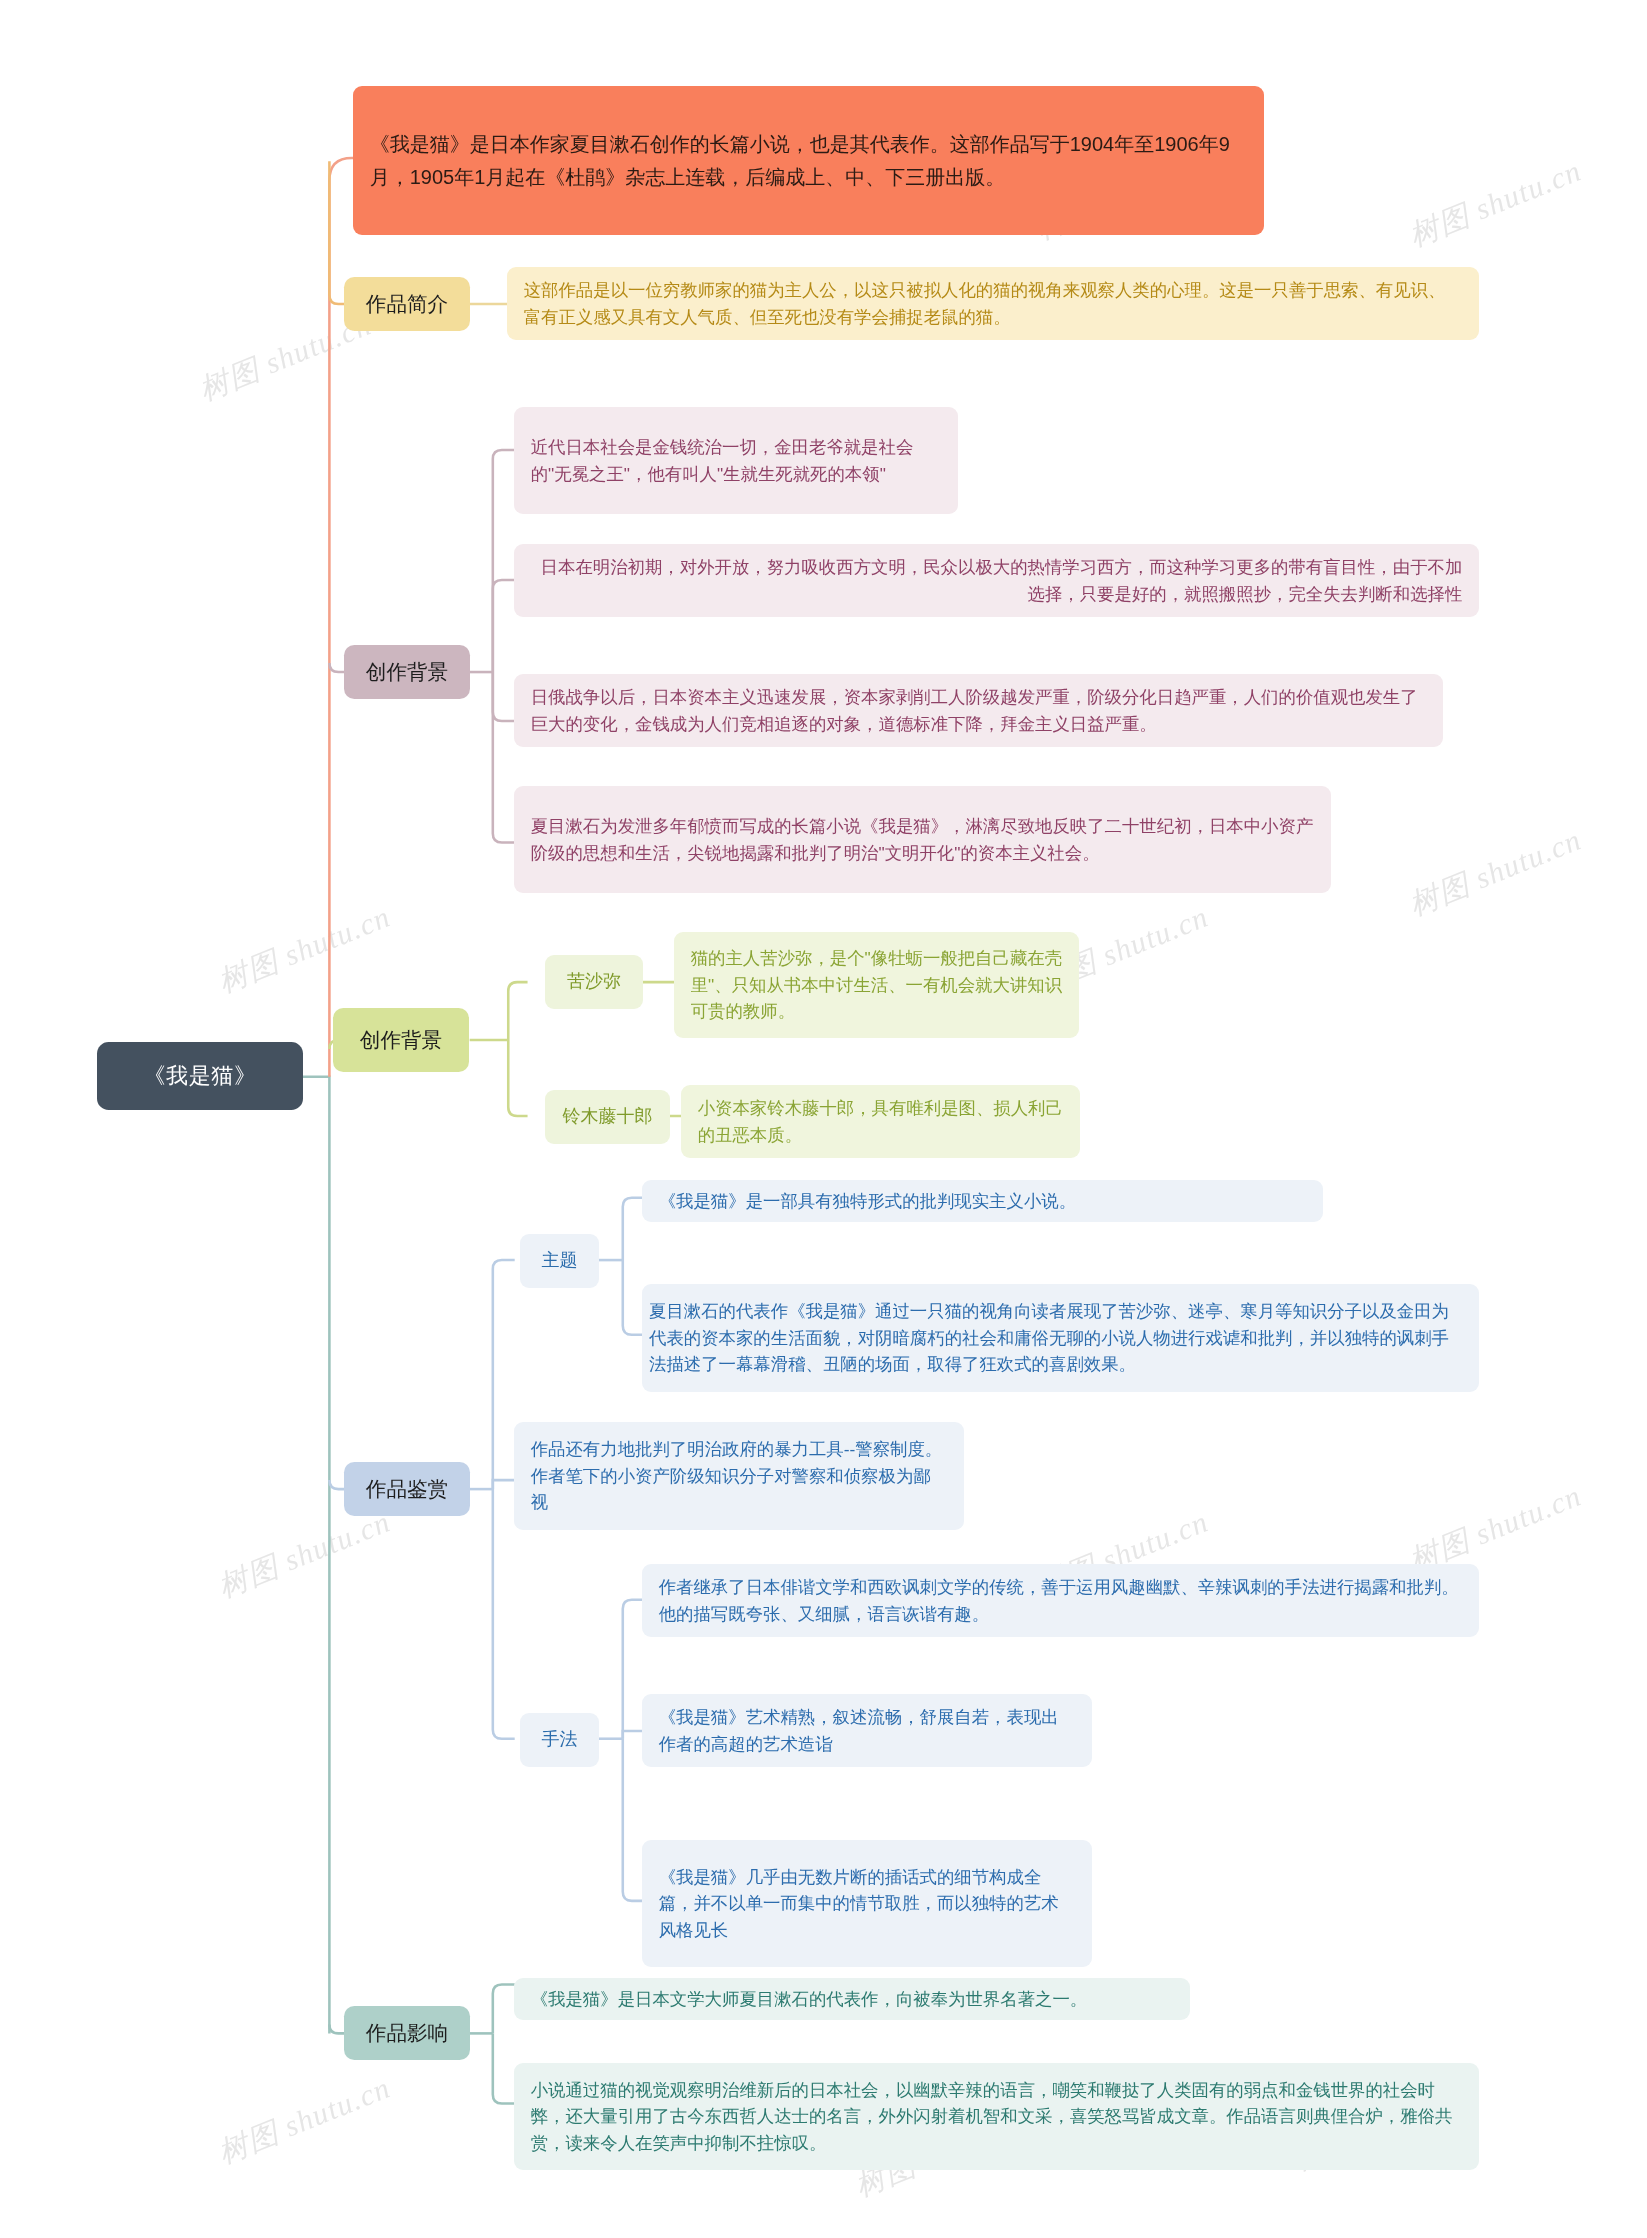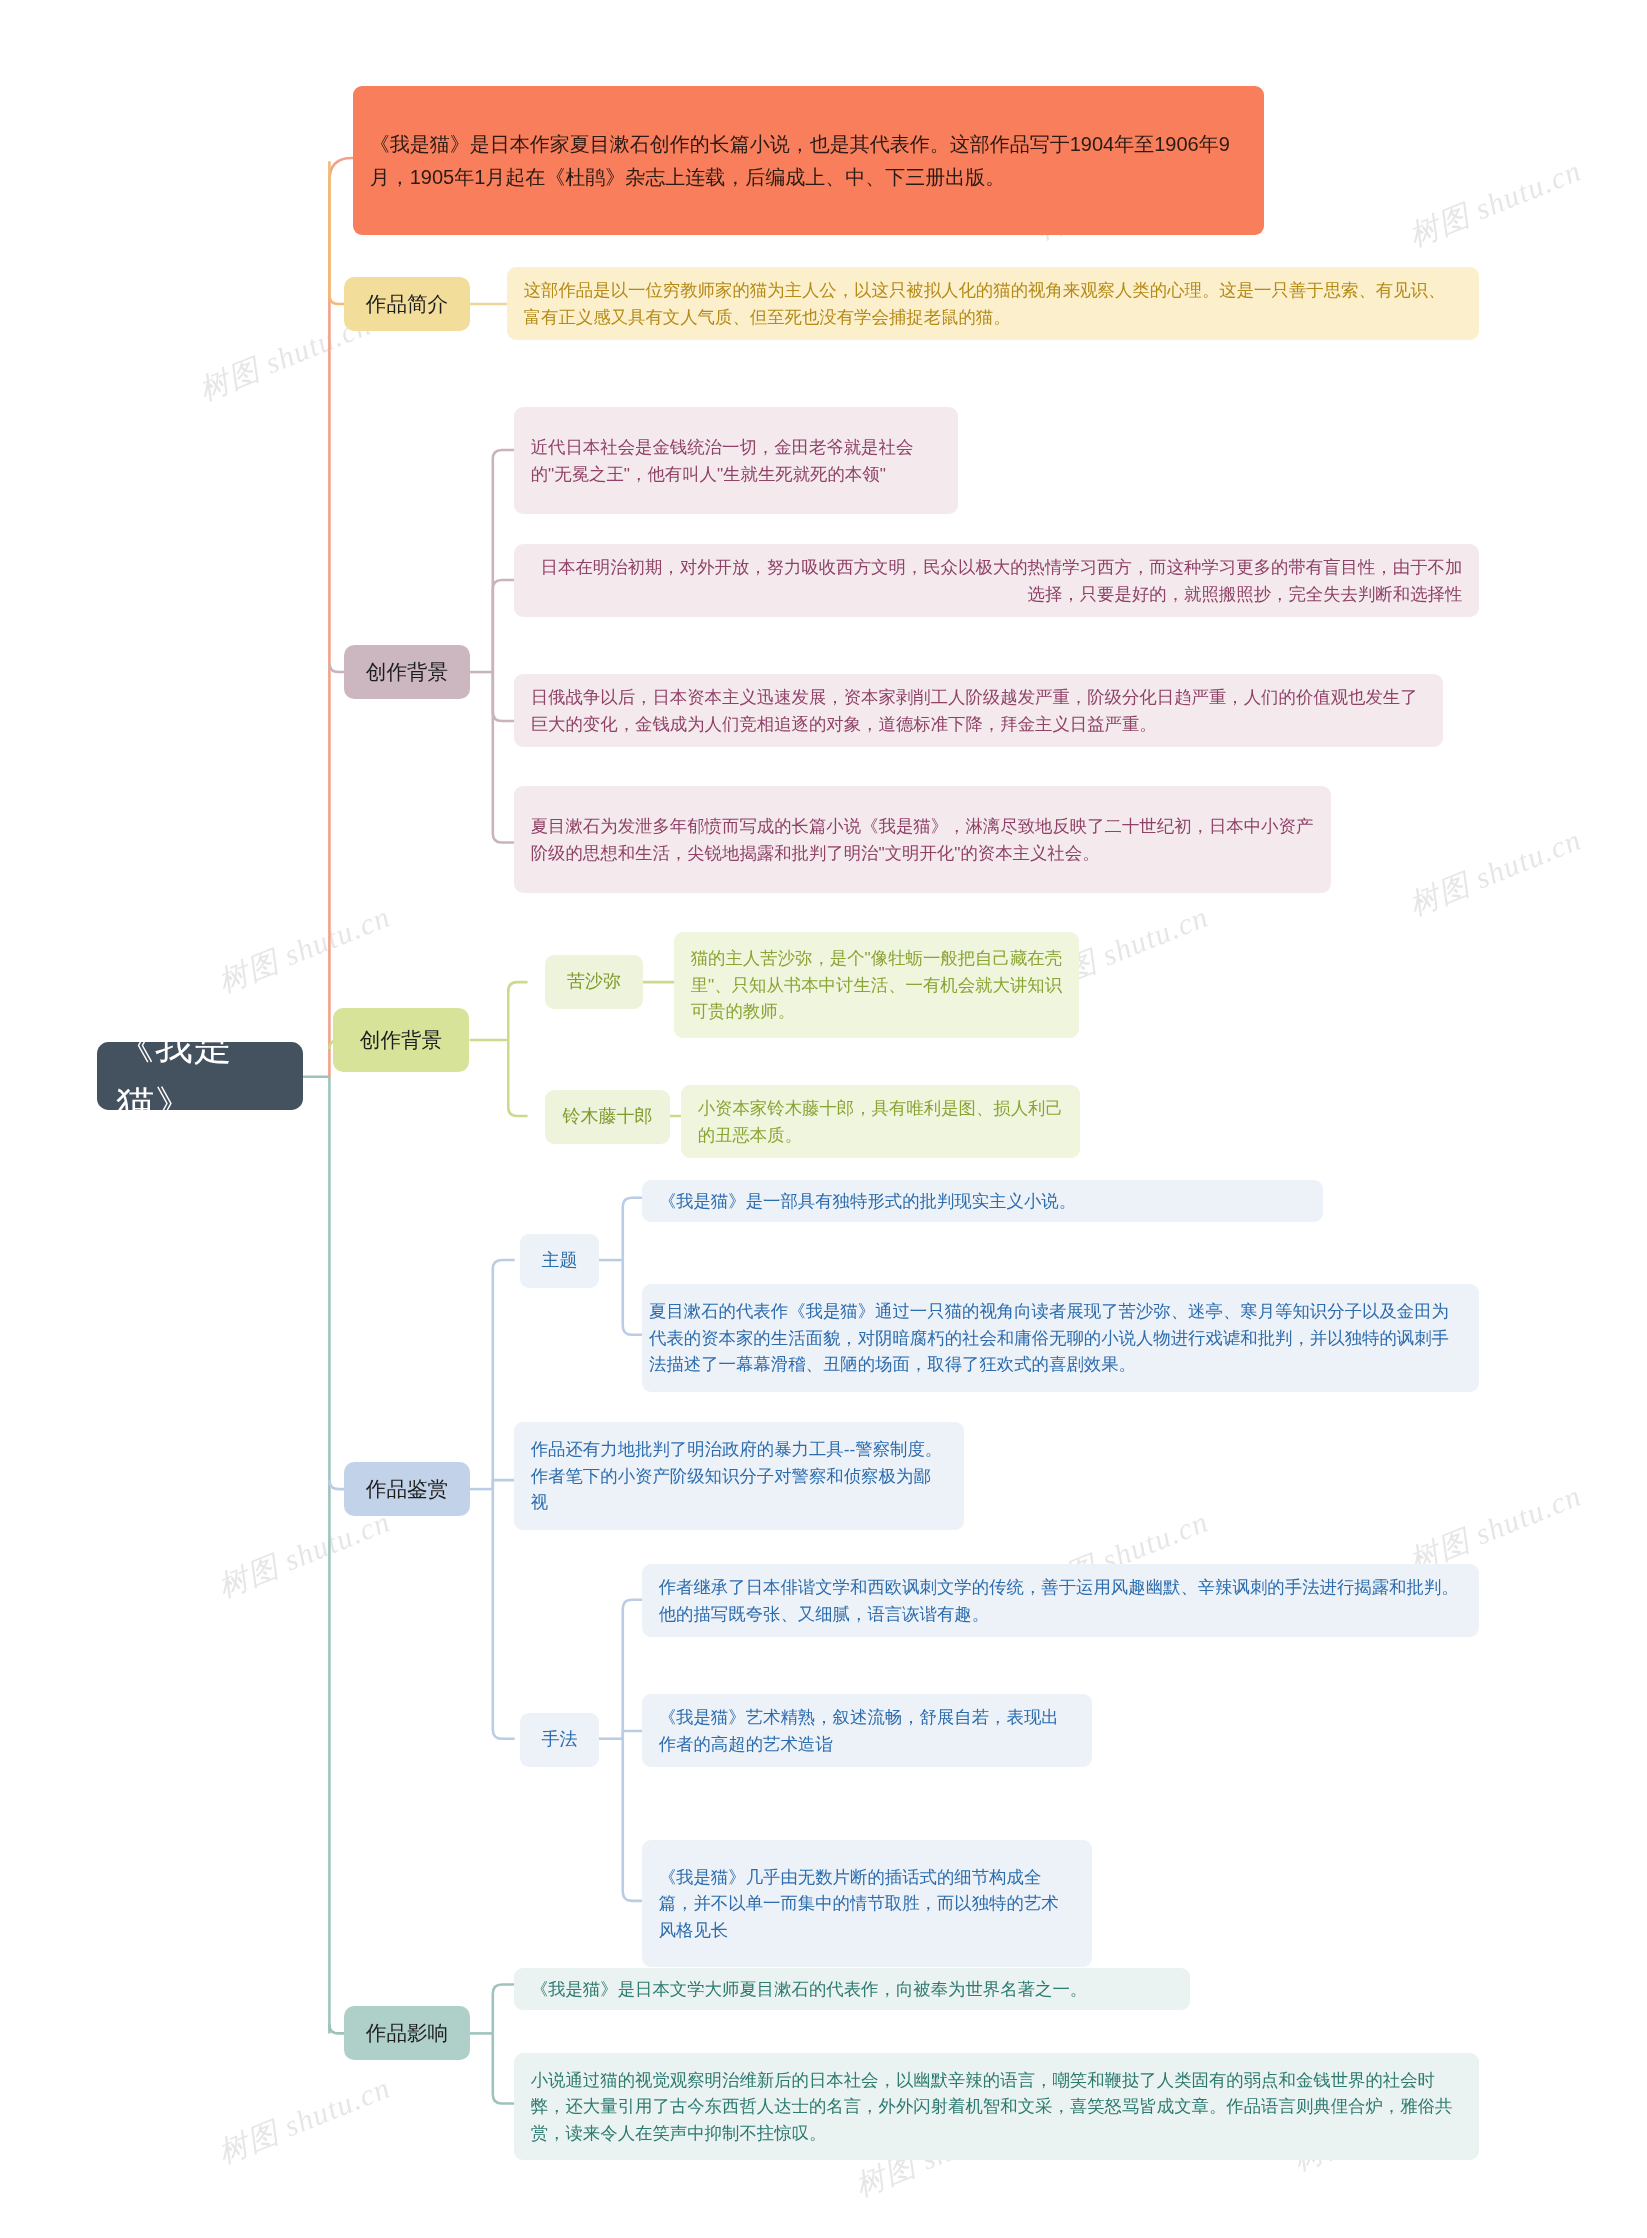--- a/index.html
+++ b/index.html
@@ -46,7 +46,7 @@
   .root{
     background:#44515f;
     color:#ffffff;
-    font-size:38px;
+    font-size:22px;
     justify-content:center;
     border-radius:11.6px;
     padding:14px 19.3px;

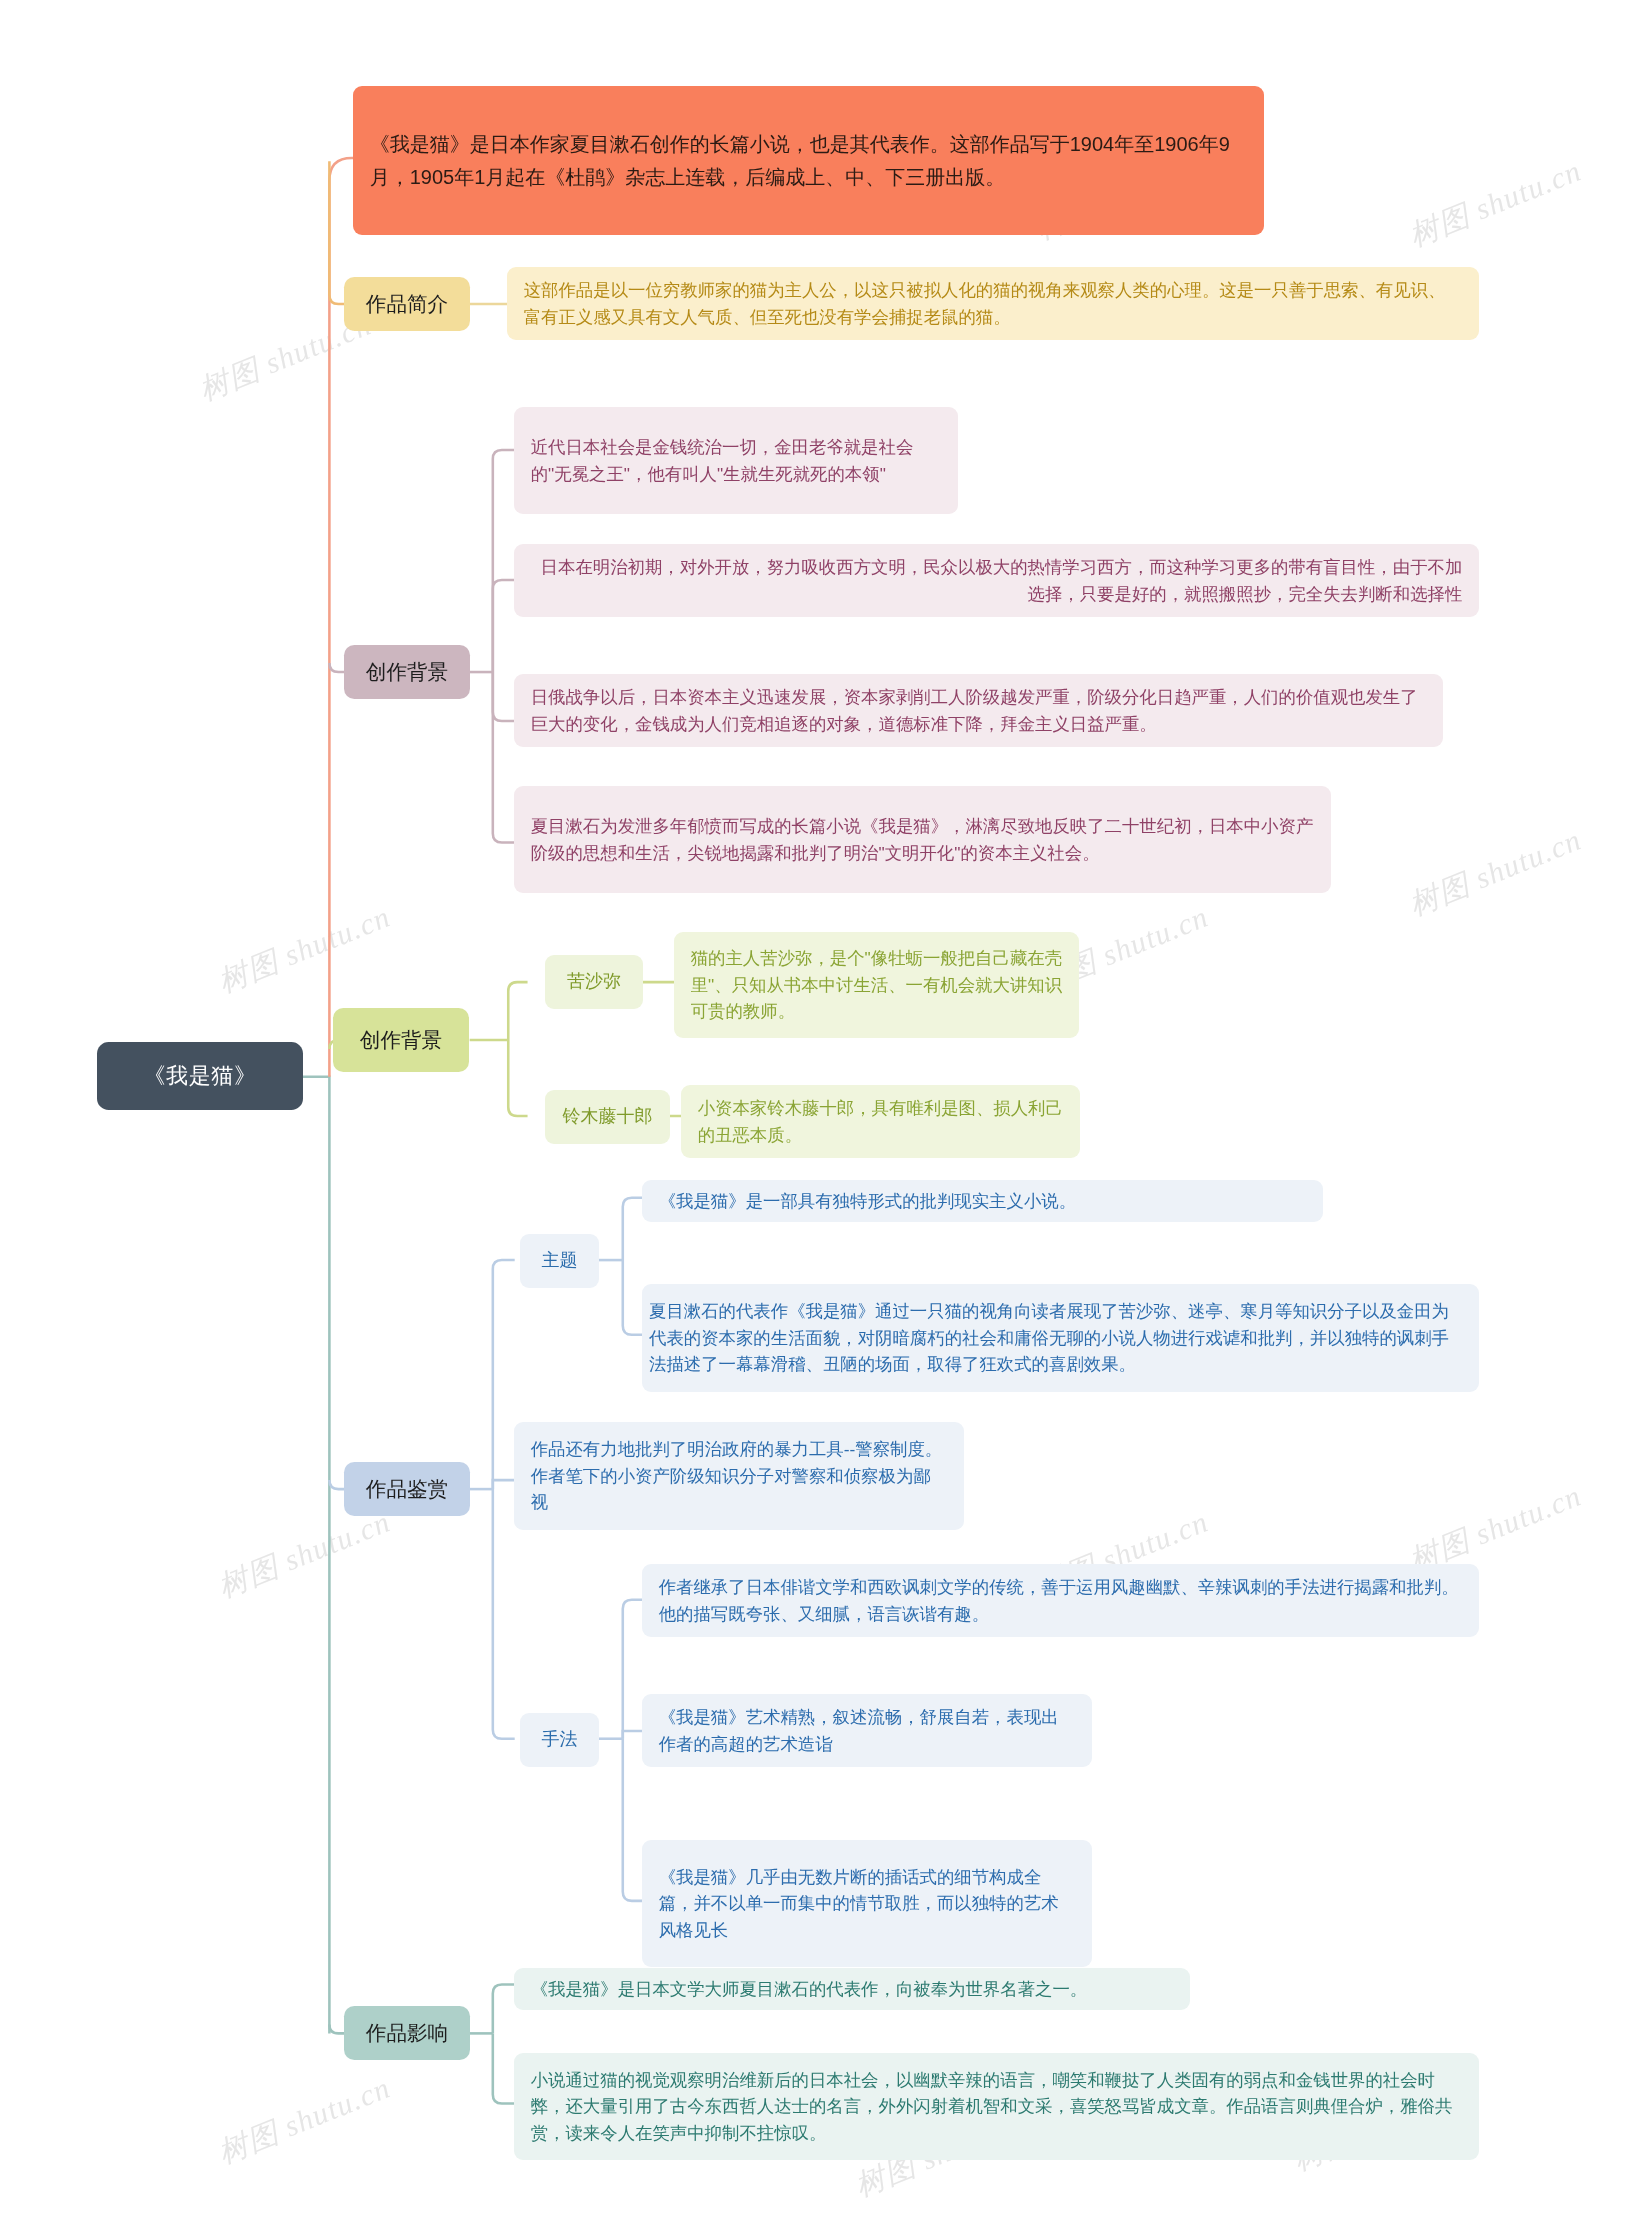--- a/index.html
+++ b/index.html
@@ -89,7 +89,7 @@
   .l-pink  {background:#f4eaee;color:#8f4166;}
   .l-green {background:#f0f5dd;color:#8aa434;}
   .l-blue  {background:#edf2f8;color:#2c6cad;}
-  .l-teal  {background:#eaf3f1;color:#2c7a70;}
+  .l-teal  {background:#eaf3f1;color:#2c7a70;margin-top:10px;}
 </style>
 </head>
 <body>

